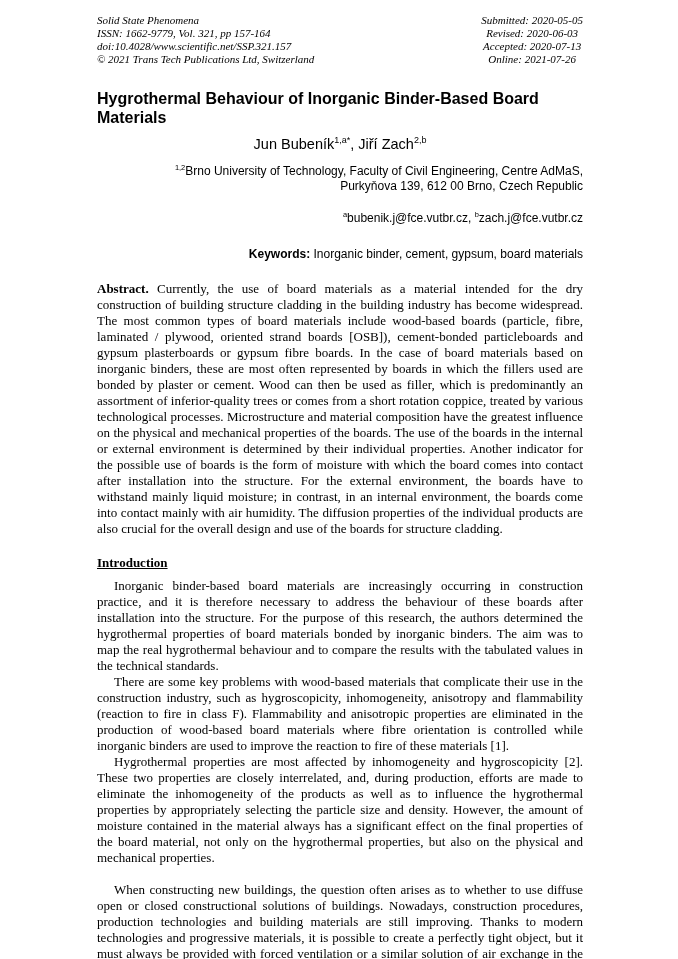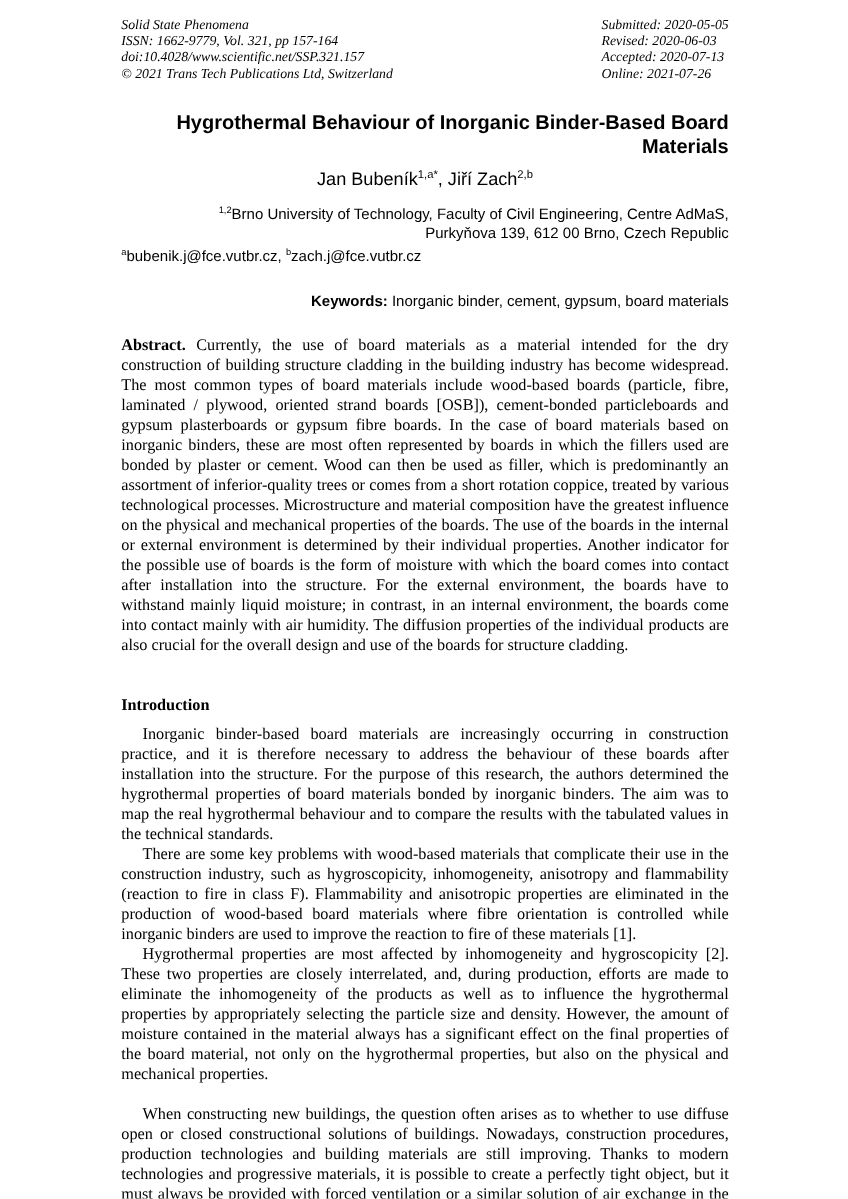--- a/index.html
+++ b/index.html
@@ -23,7 +23,7 @@
     font-size: 11px;
     line-height: 13px;
   }
-  .journal-header .right { text-align: left; }
+  .journal-header .right { text-align: center; }
   
   .title {
     font-family: "Liberation Sans", sans-serif;

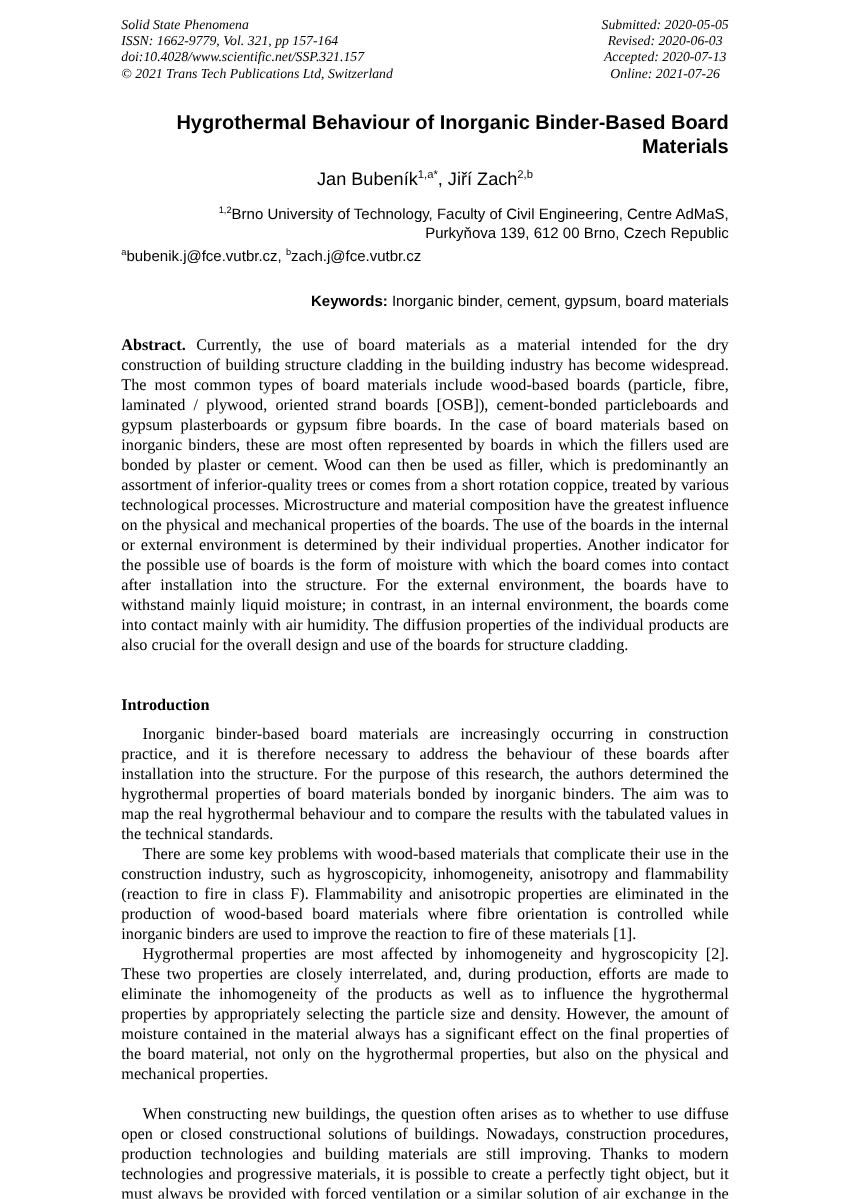--- a/index.html
+++ b/index.html
@@ -30,7 +30,7 @@
     font-weight: bold;
     font-size: 16px;
     line-height: 19px;
-    text-align: right;
+    text-align: left;
     margin-top: 23px;
   }
   .authors {

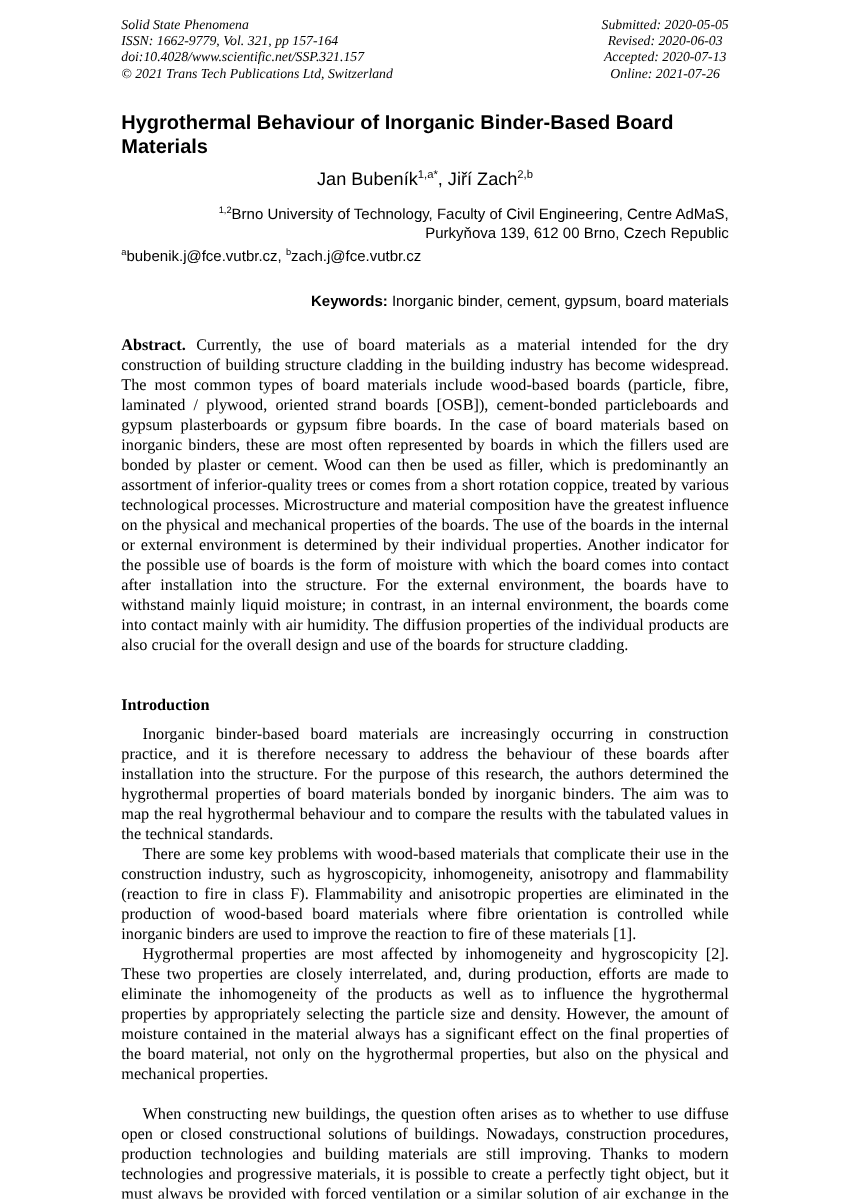--- a/index.html
+++ b/index.html
@@ -104,7 +104,7 @@
 
   <h1 class="title">Hygrothermal Behaviour of Inorganic Binder-Based Board Materials</h1>
 
-  <div class="authors"><span>Jan Bubeník</span><sup>1,a*</sup><span>, </span><span>Jiří Zach</span><sup>2,b</sup></div>
+  <div class="authors"><span>Jun Bubeník</span><sup>1,a*</sup><span>, </span><span>Jiří Zach</span><sup>2,b</sup></div>
 
   <div class="affiliation">
     <div><sup>1,2</sup><span>Brno University of Technology, Faculty of Civil Engineering, Centre AdMaS,</span></div>

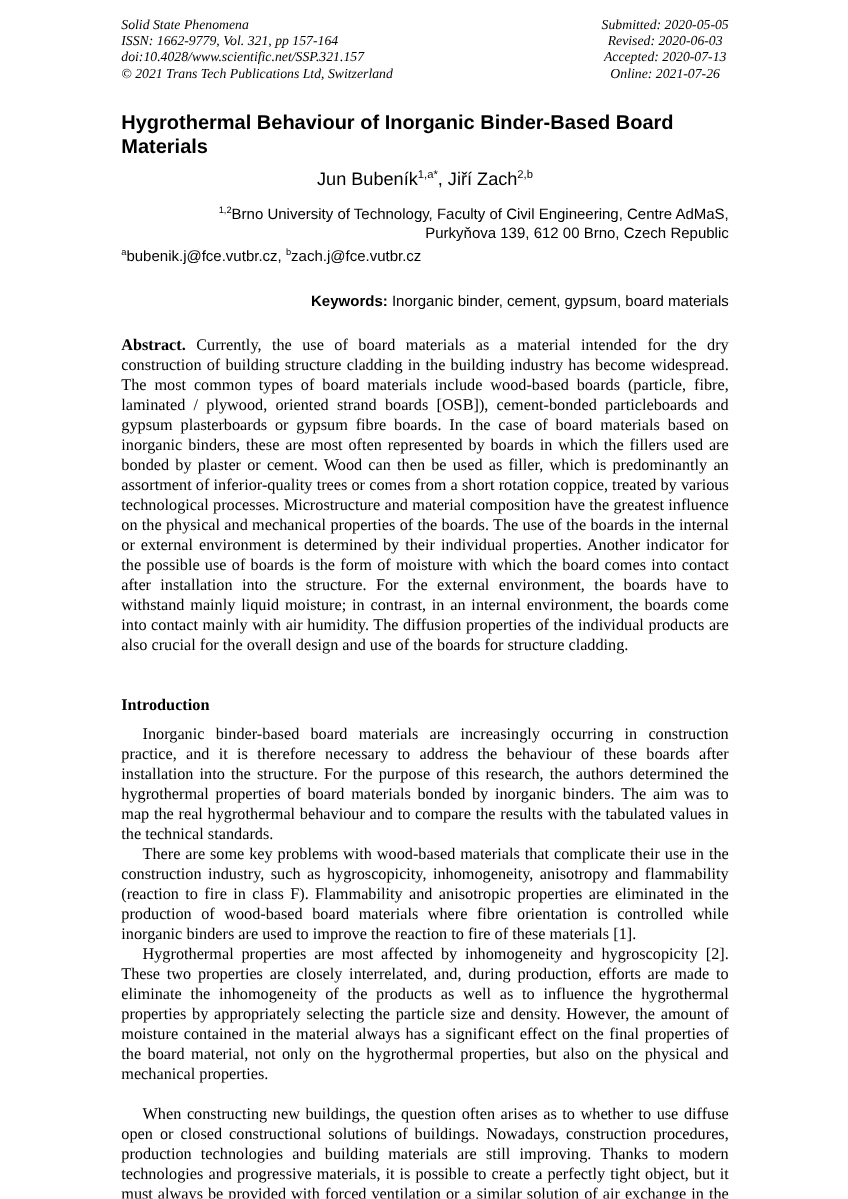--- a/index.html
+++ b/index.html
@@ -50,8 +50,8 @@
   .emails {
     font-family: "Liberation Sans", sans-serif;
     font-size: 12px;
-    text-align: left;
-    margin-top: 4px;
+    text-align: right;
+    margin-top: 17px;
   }
   .keywords {
     font-family: "Liberation Sans", sans-serif;

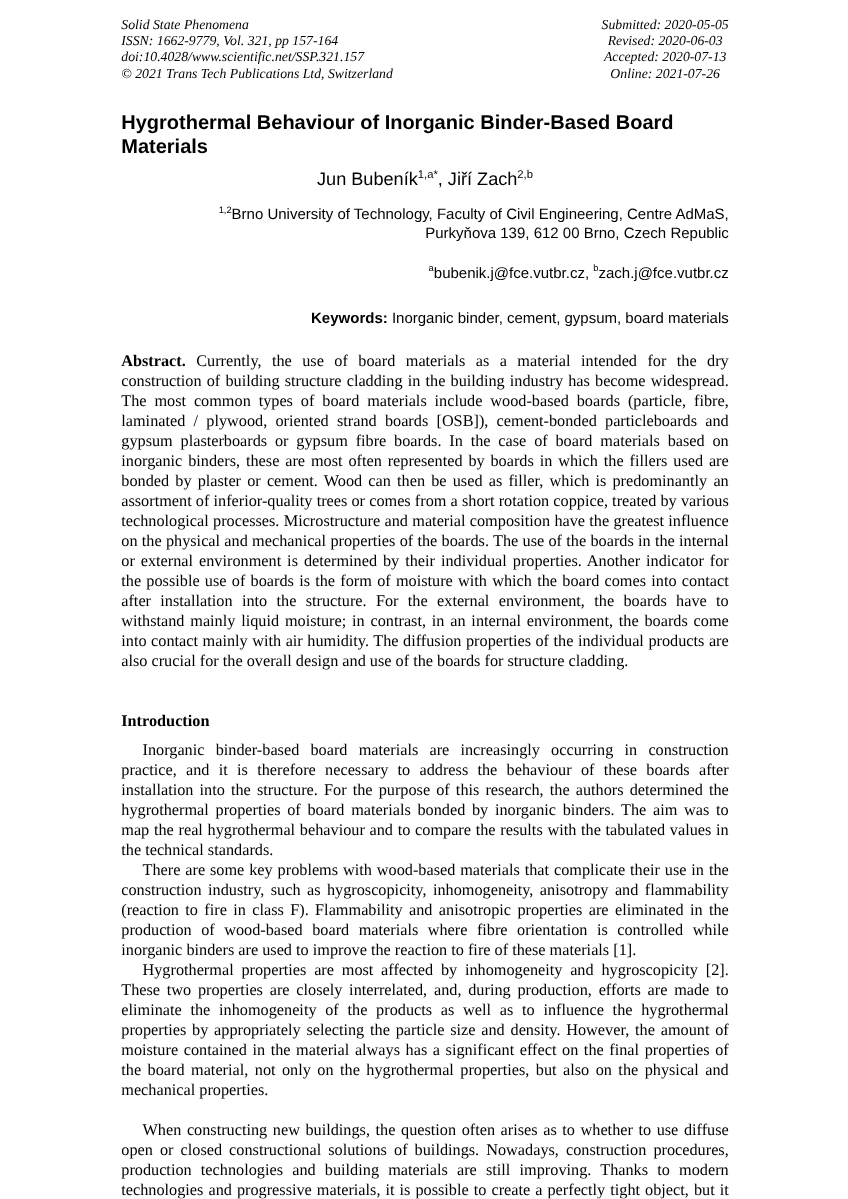--- a/index.html
+++ b/index.html
@@ -71,8 +71,9 @@
   .section-heading {
     font-size: 13px;
     font-weight: bold;
-    margin-top: 32px;
+    margin-top: 18px;
     margin-bottom: 7px;
+    text-decoration: underline;
   }
   p.body-par {
     font-size: 13px;

